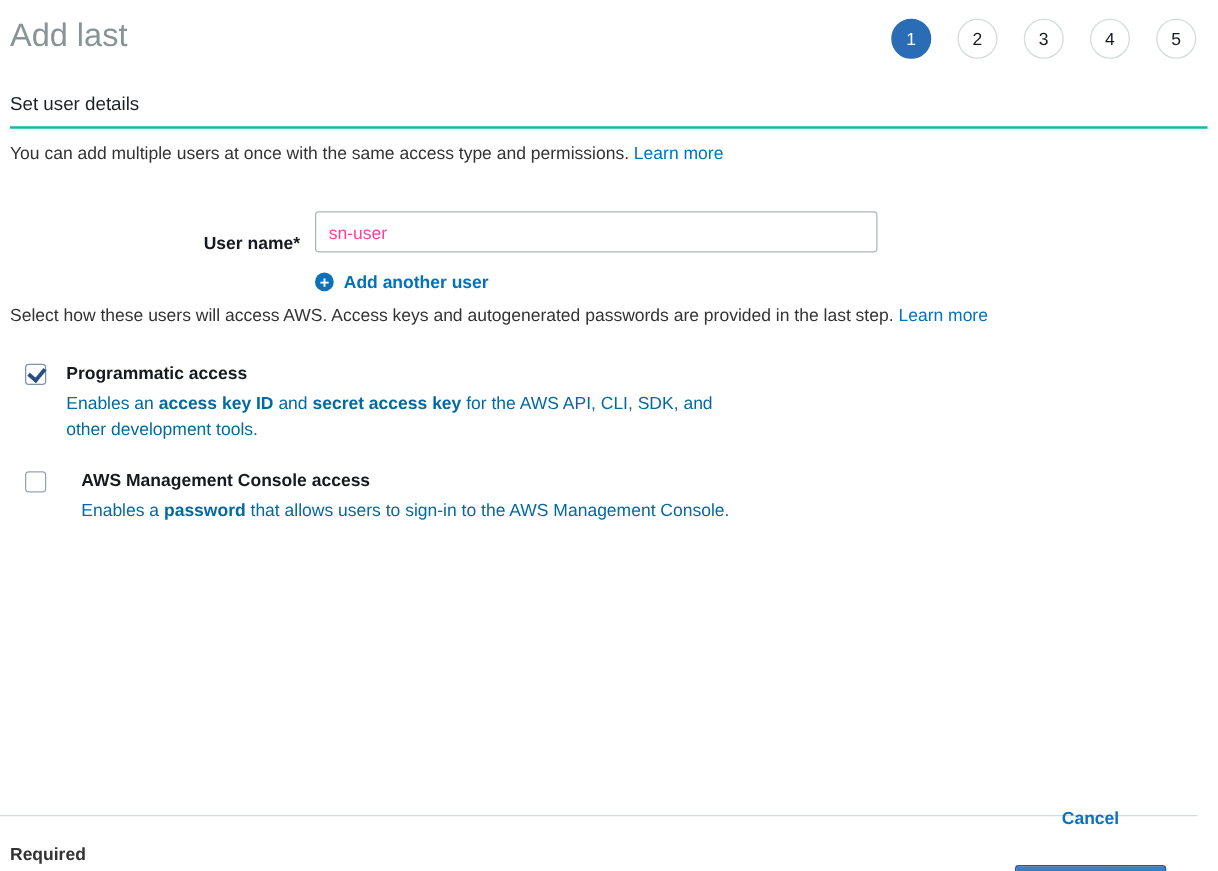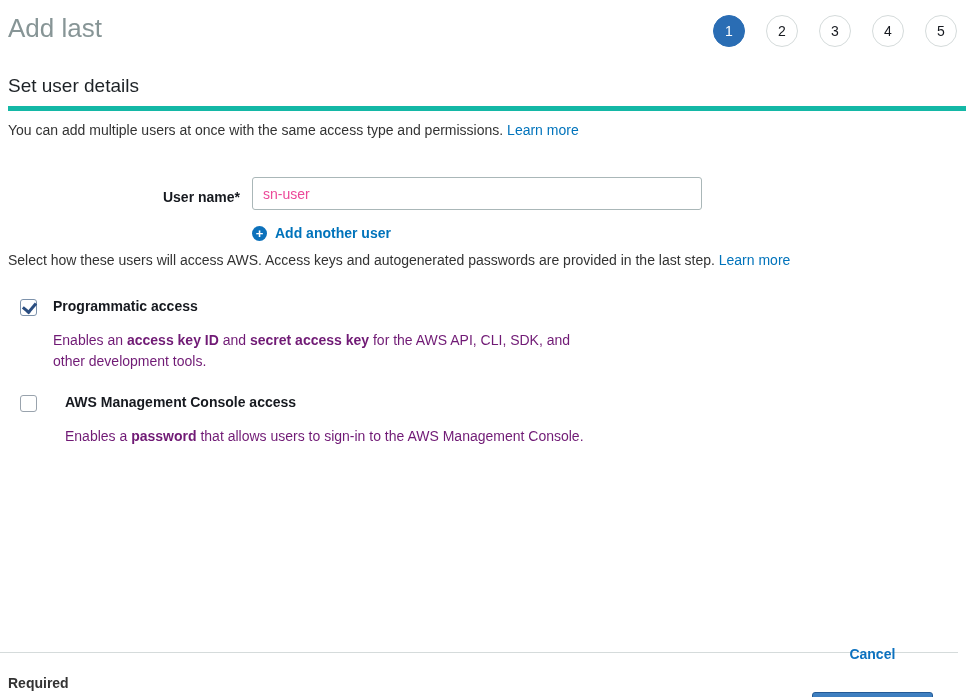--- a/index.html
+++ b/index.html
@@ -45,12 +45,12 @@
 
   
   .section-heading {
-    font-size: 19px;
+    font-size: 15px;
     font-weight: 400;
     color: #1d2226;
     margin-top: 31px;
     padding-bottom: 9px;
-    border-bottom: 5px solid #14b8a6;
+    border-bottom: 2px solid #14b8a6;
   }
   .section-desc {
     margin-top: 9px;

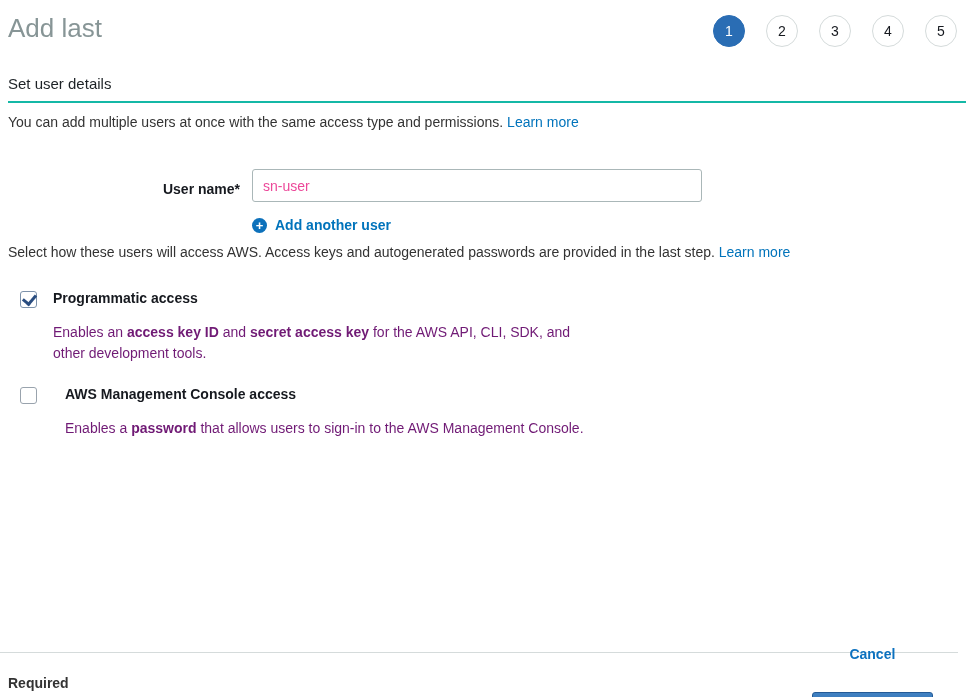--- a/index.html
+++ b/index.html
@@ -66,7 +66,7 @@
   
   .form-row {
     display: flex;
-    align-items: center;
+    align-items: flex-end;
   }
   .form-label {
     width: 232px;

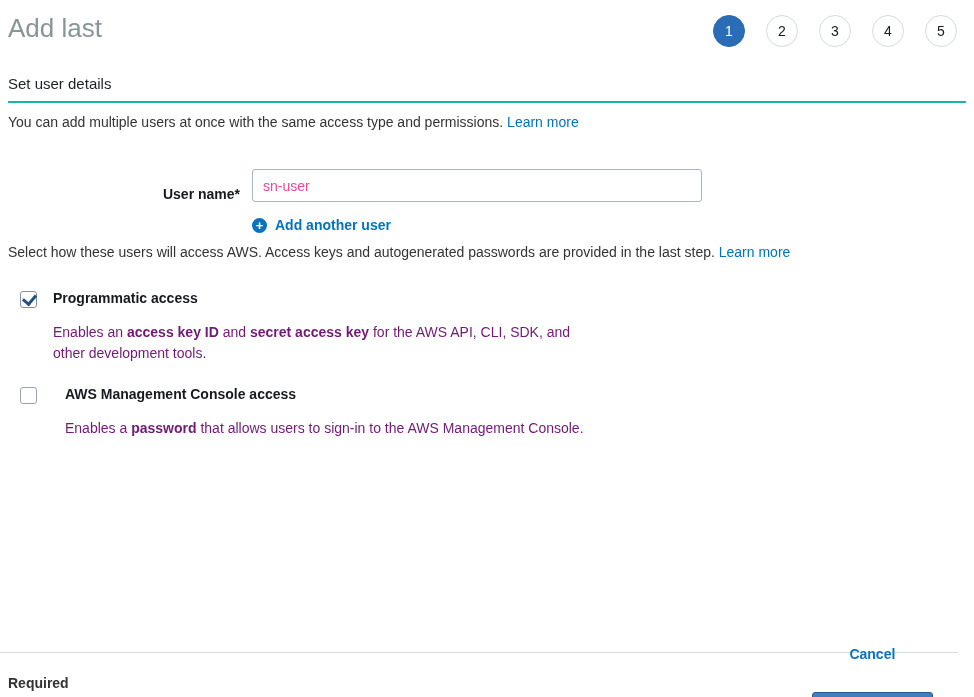--- a/index.html
+++ b/index.html
@@ -147,8 +147,8 @@
     line-height: 17px;
   }
   .option-desc {
-    margin-top: 15px;
-    color: #701a75;
+    margin-top: 5px;
+    color: #0369a1;
     line-height: 21px;
   }
 

